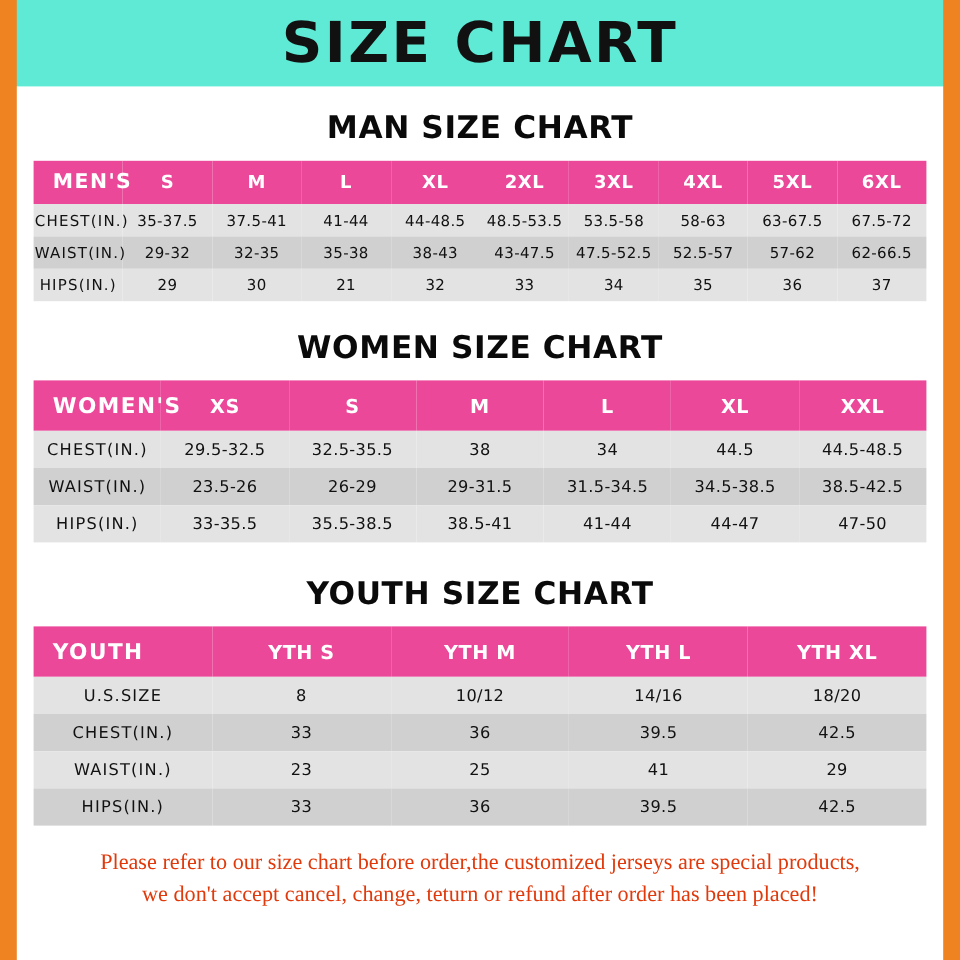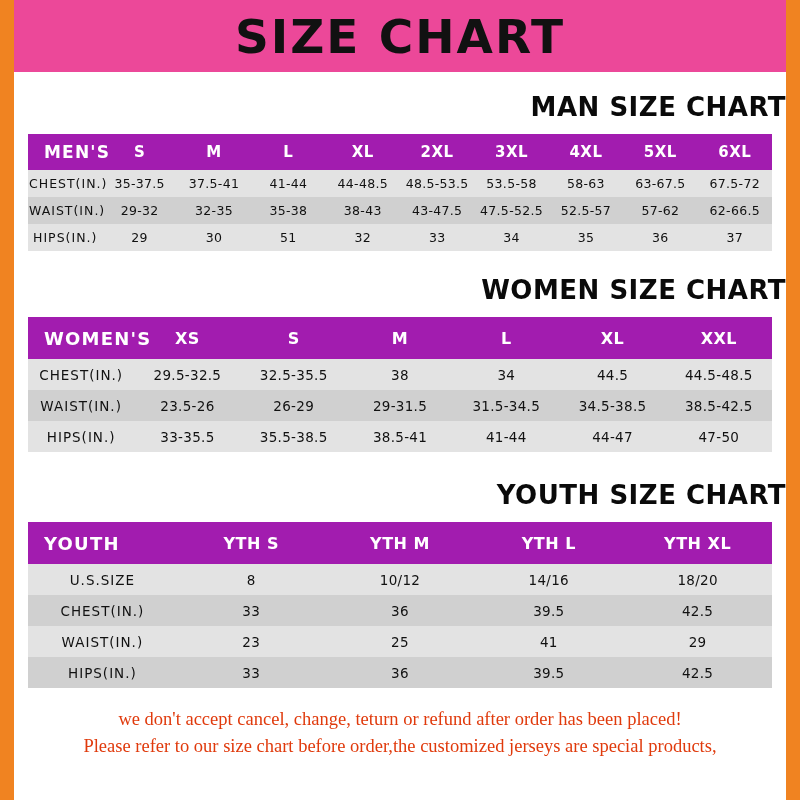--- a/index.html
+++ b/index.html
@@ -21,7 +21,7 @@
   }
   
   .header {
-    background: #ec4899;
+    background: #5eead4;
     height: 72px;
     display: flex;
     align-items: center;

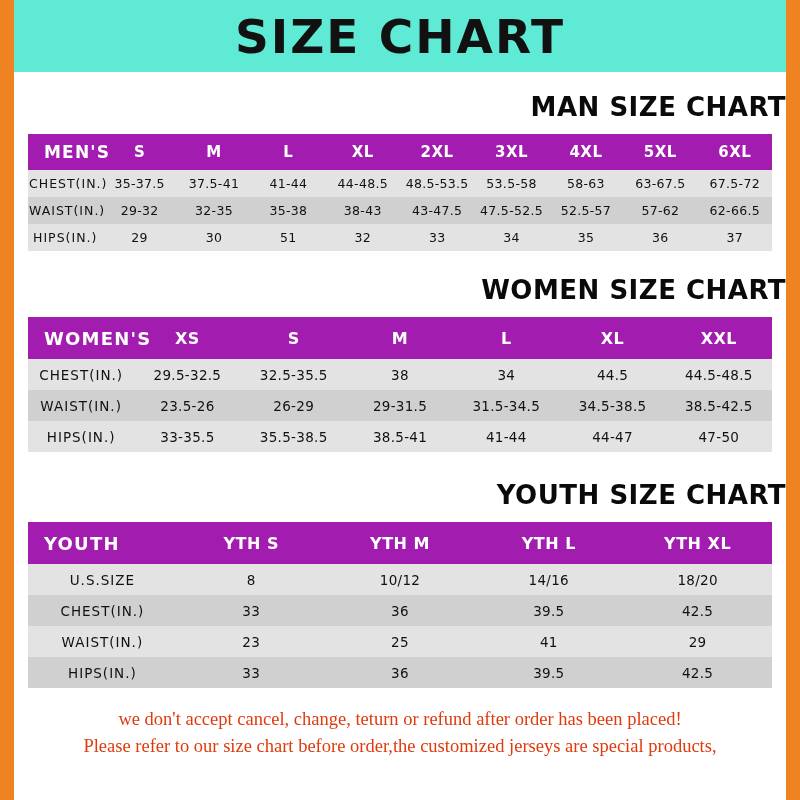--- a/index.html
+++ b/index.html
@@ -56,7 +56,7 @@
   }
 
   .section-title {
-    text-align: right;
+    text-align: center;
     font-family: "DejaVu Sans", sans-serif;
     font-weight: bold;
     font-size: 26px;

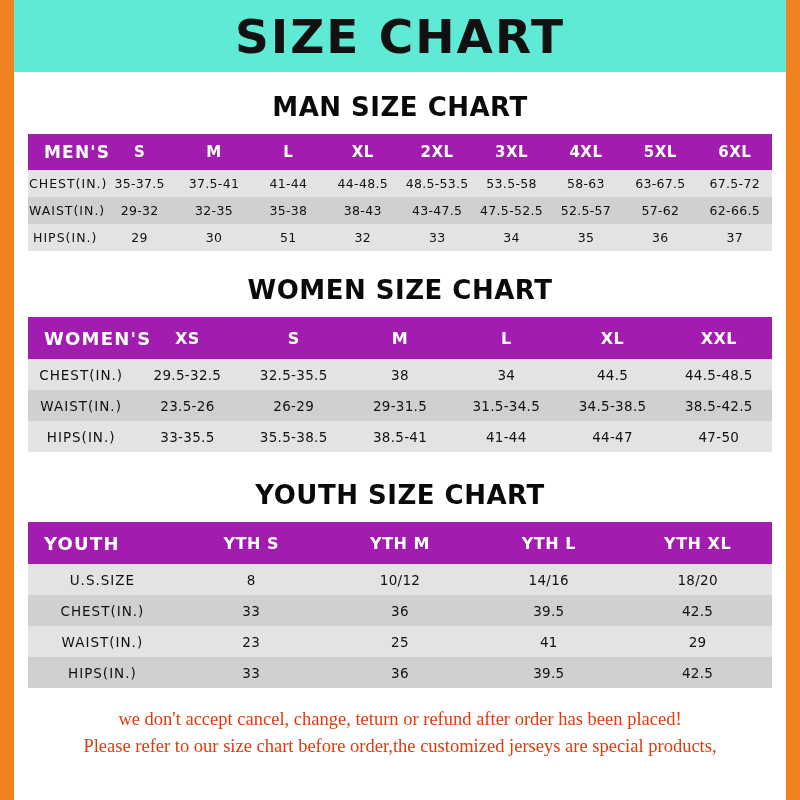--- a/index.html
+++ b/index.html
@@ -78,7 +78,7 @@
     font-family: "DejaVu Sans", sans-serif;
   }
   table.size-table thead th {
-    background: #a21caf;
+    background: #ec4899;
     color: #ffffff;
     font-weight: bold;
     font-size: 15px;

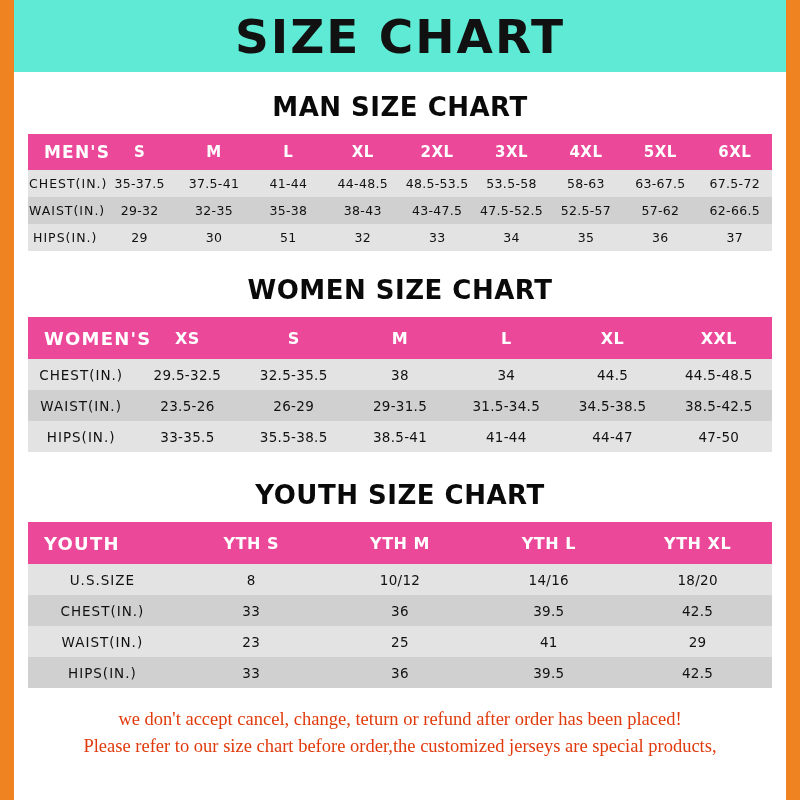--- a/index.html
+++ b/index.html
@@ -187,7 +187,7 @@
           <td class="label-col">HIPS(IN.)</td>
           <td>29</td>
           <td>30</td>
-          <td>51</td>
+          <td>21</td>
           <td>32</td>
           <td>33</td>
           <td>34</td>

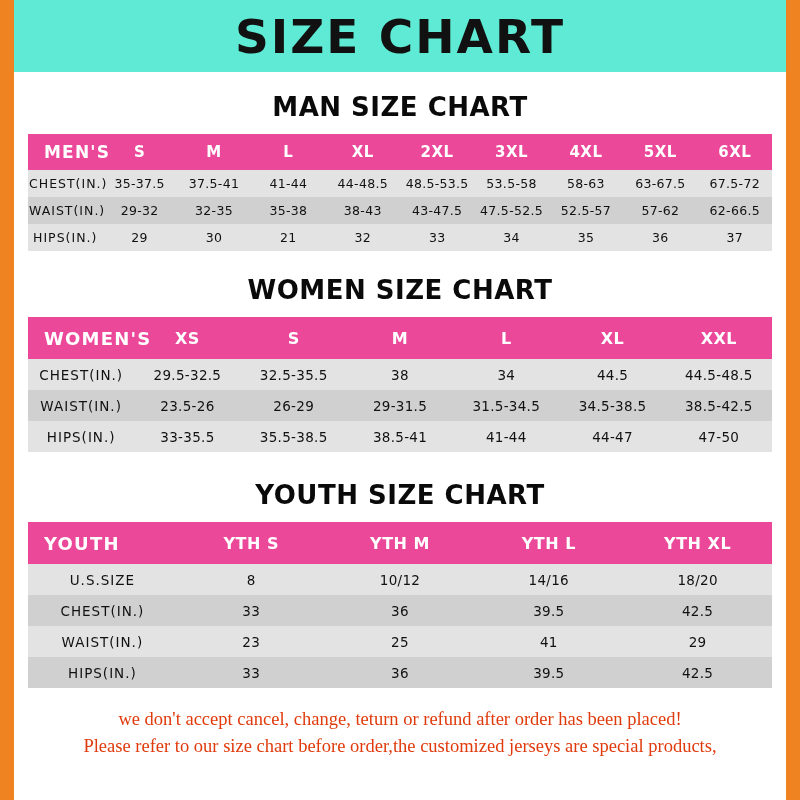--- a/index.html
+++ b/index.html
@@ -286,8 +286,8 @@
     </table>
 
     <div class="footer-note">
+      <div>Please refer to our size chart before order,the customized jerseys are special products,</div>
       <div>we don't accept cancel, change, teturn or refund after order has been placed!</div>
-      <div>Please refer to our size chart before order,the customized jerseys are special products,</div>
     </div>
 
   </div>

